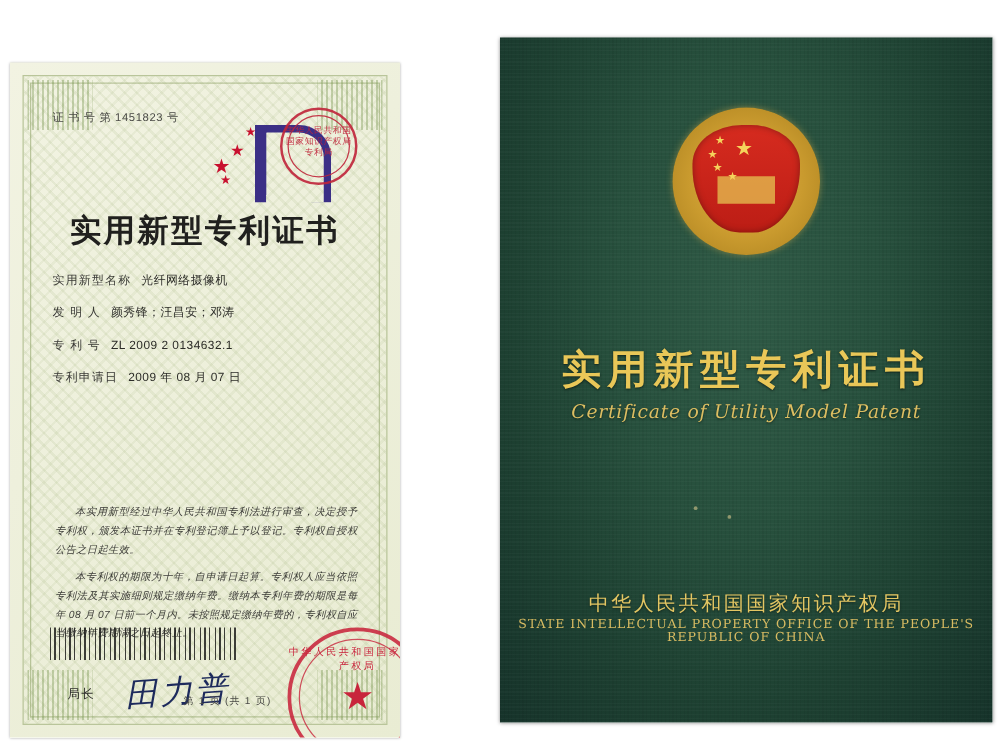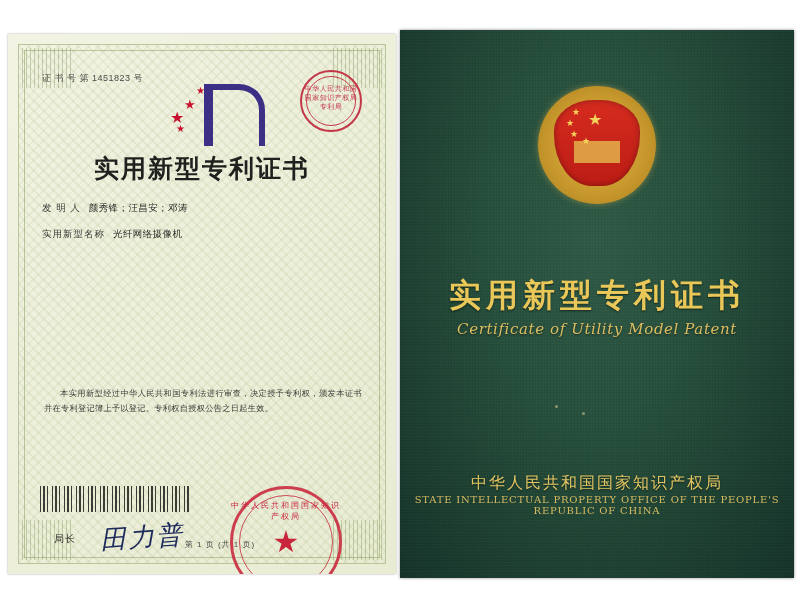--- a/index.html
+++ b/index.html
@@ -24,8 +24,8 @@
   .cert-left {
     position: absolute;
     left: 8px;
-    top: 34px;
-    width: 388px;
+    top: 50px;
+    width: 312px;
     height: 540px;
     background: linear-gradient(135deg, #f2f3e2 0%, #eef0dc 40%, #e9ecd3 100%);
     box-shadow: 0 0 2px rgba(0,0,0,0.35);

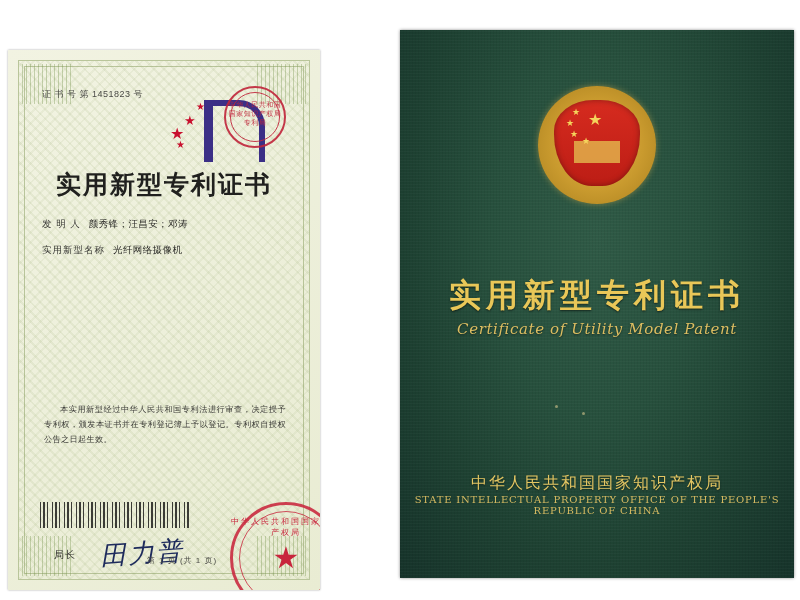--- a/index.html
+++ b/index.html
@@ -407,12 +407,12 @@
 
     <div class="field-list">
       <div class="field-row">
+        <span class="field-label">实用新型名称</span>
+        <span class="field-value">光纤网络摄像机</span>
+      </div>
+      <div class="field-row">
         <span class="field-label">发 明 人</span>
         <span class="field-value">颜秀锋；汪昌安；邓涛</span>
-      </div>
-      <div class="field-row">
-        <span class="field-label">实用新型名称</span>
-        <span class="field-value">光纤网络摄像机</span>
       </div>
     </div>
 

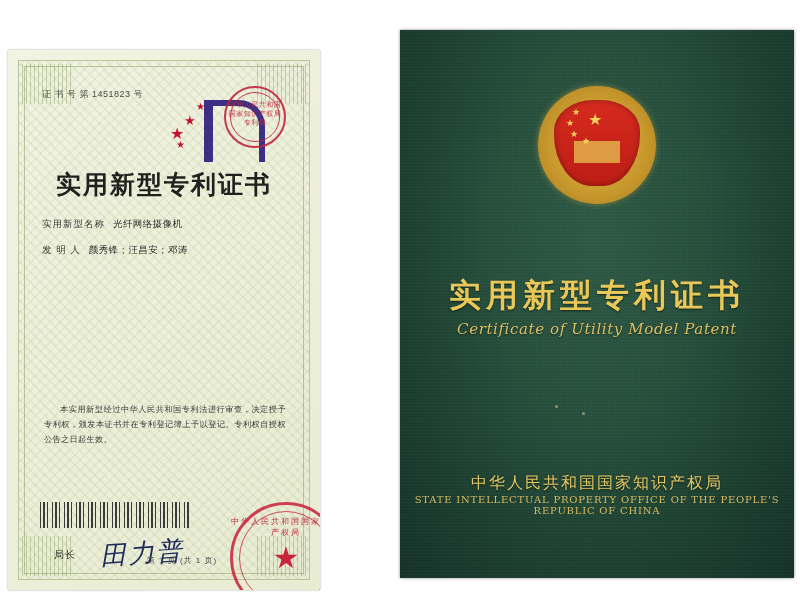--- a/index.html
+++ b/index.html
@@ -414,6 +414,10 @@
         <span class="field-label">发 明 人</span>
         <span class="field-value">颜秀锋；汪昌安；邓涛</span>
       </div>
+      <div class="field-row">
+        <span class="field-label">专 利 号</span>
+        <span class="field-value">ZL 2009 2 0134632.1</span>
+      </div>
     </div>
 
     <div class="body-text">

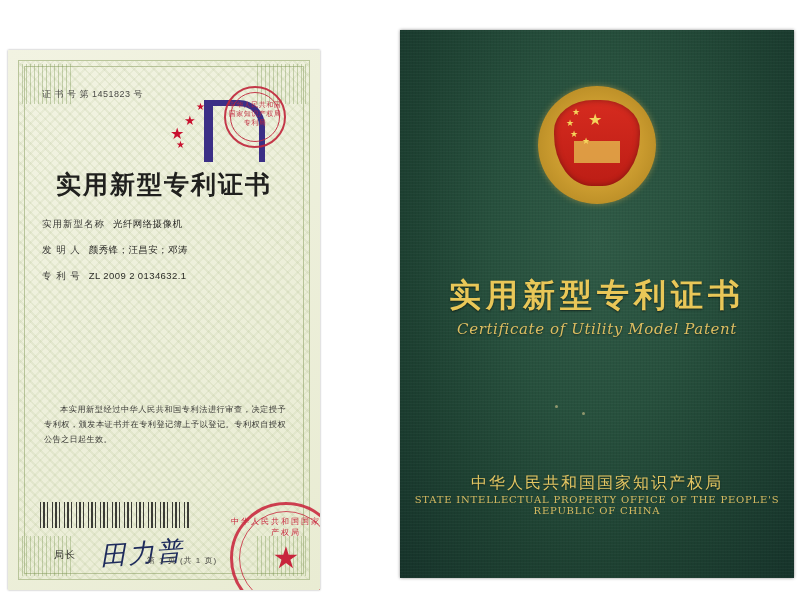--- a/index.html
+++ b/index.html
@@ -418,6 +418,10 @@
         <span class="field-label">专 利 号</span>
         <span class="field-value">ZL 2009 2 0134632.1</span>
       </div>
+      <div class="field-row">
+        <span class="field-label">专利申请日</span>
+        <span class="field-value">2009 年 08 月 07 日</span>
+      </div>
     </div>
 
     <div class="body-text">

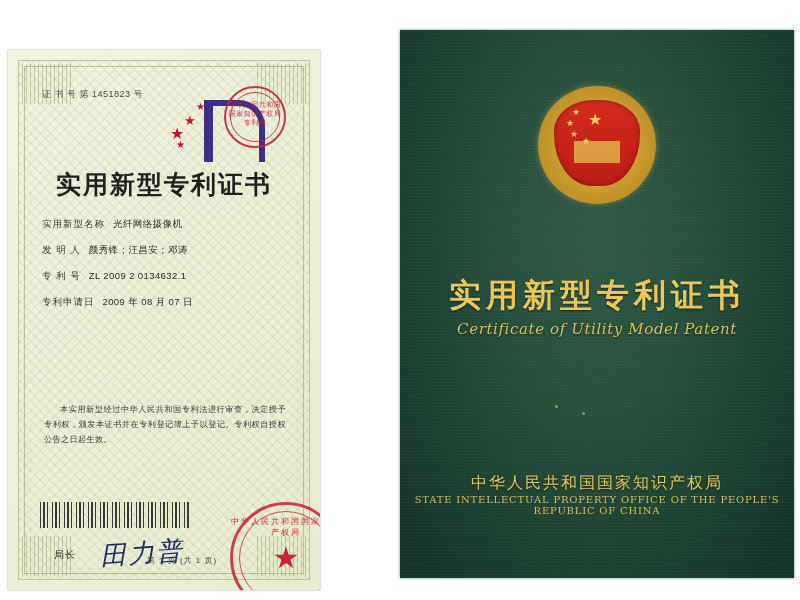--- a/index.html
+++ b/index.html
@@ -171,6 +171,7 @@
     color: #3d3d39;
     text-align: justify;
     letter-spacing: .3px;
+    font-style: italic;
   }
   .body-text p { margin: 0 0 7px 0; text-indent: 16px; }
 

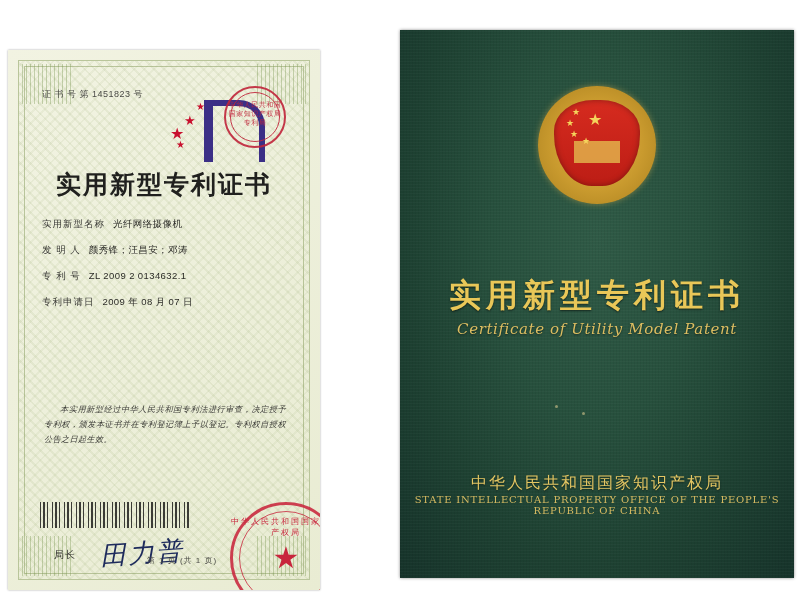--- a/index.html
+++ b/index.html
@@ -427,6 +427,7 @@
 
     <div class="body-text">
       <p>本实用新型经过中华人民共和国专利法进行审查，决定授予专利权，颁发本证书并在专利登记簿上予以登记。专利权自授权公告之日起生效。</p>
+      <p>本专利权的期限为十年，自申请日起算。专利权人应当依照专利法及其实施细则规定缴纳年费。缴纳本专利年费的期限是每年 08 月 07 日前一个月内。未按照规定缴纳年费的，专利权自应当缴纳年费期满之日起终止。</p>
     </div>
 
     <div class="barcode"></div>

